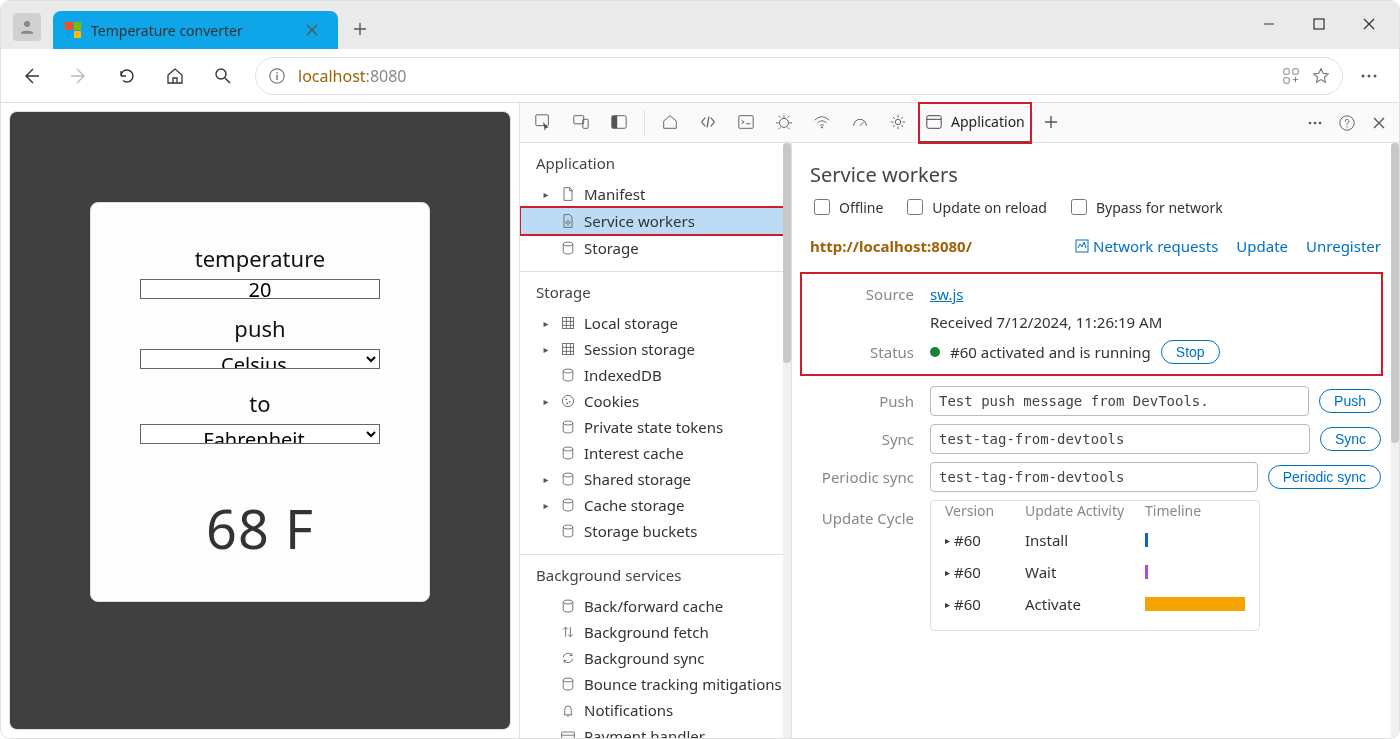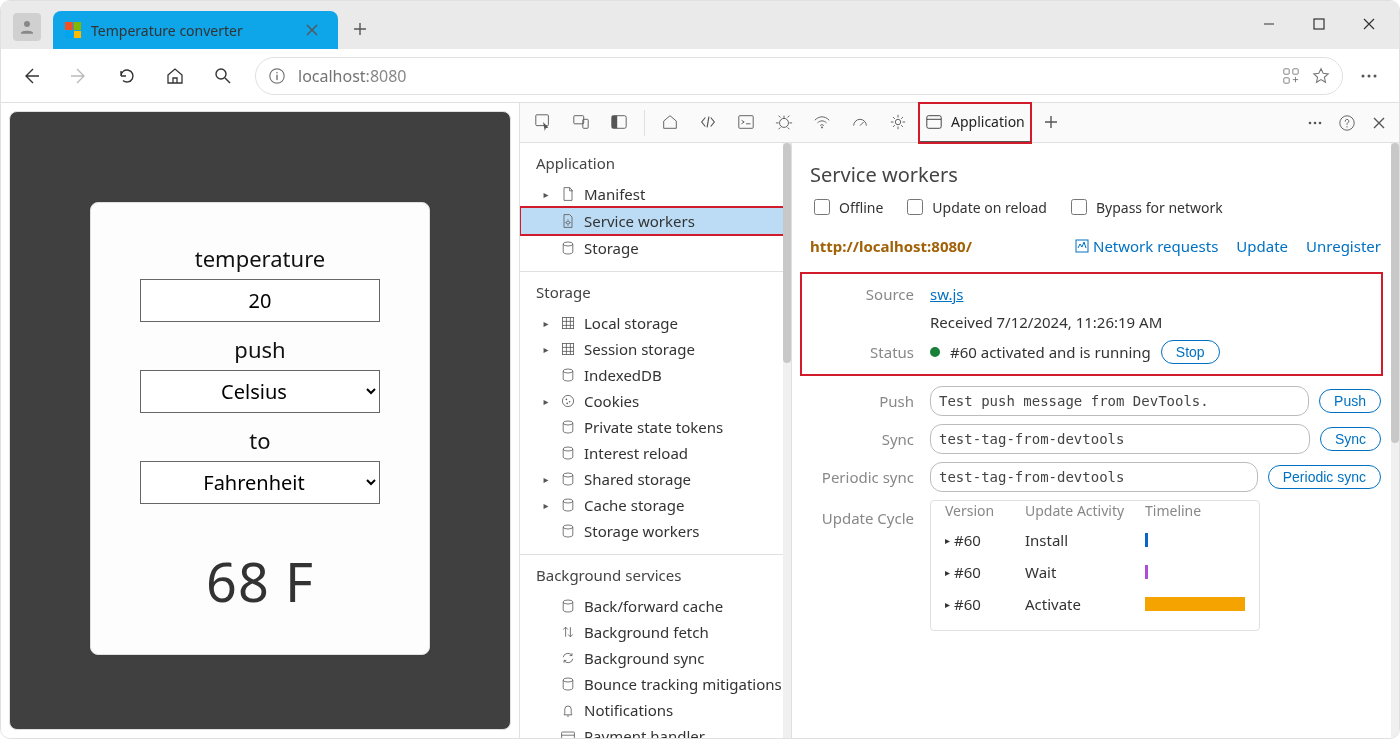--- a/index.html
+++ b/index.html
@@ -39,7 +39,7 @@
   .toolbar .iconbtn { width: 40px; height: 40px; border-radius: 50%; }
   .toolbar .disabled { color: #bbb; cursor: default; }
   .urlbar { flex: 1; height: 38px; border: var(--thin); border-radius: 19px; display: flex; align-items: center; padding: 0 12px; gap: 12px; color: #555; }
-  .urlbar .host { color: #737373; font-size: 16px; }
+  .urlbar .host { color: #a16207; font-size: 16px; }
   .urlbar .port { color: #888; font-size: 16px; }
   .urlbar .spacer { flex: 1; }
 

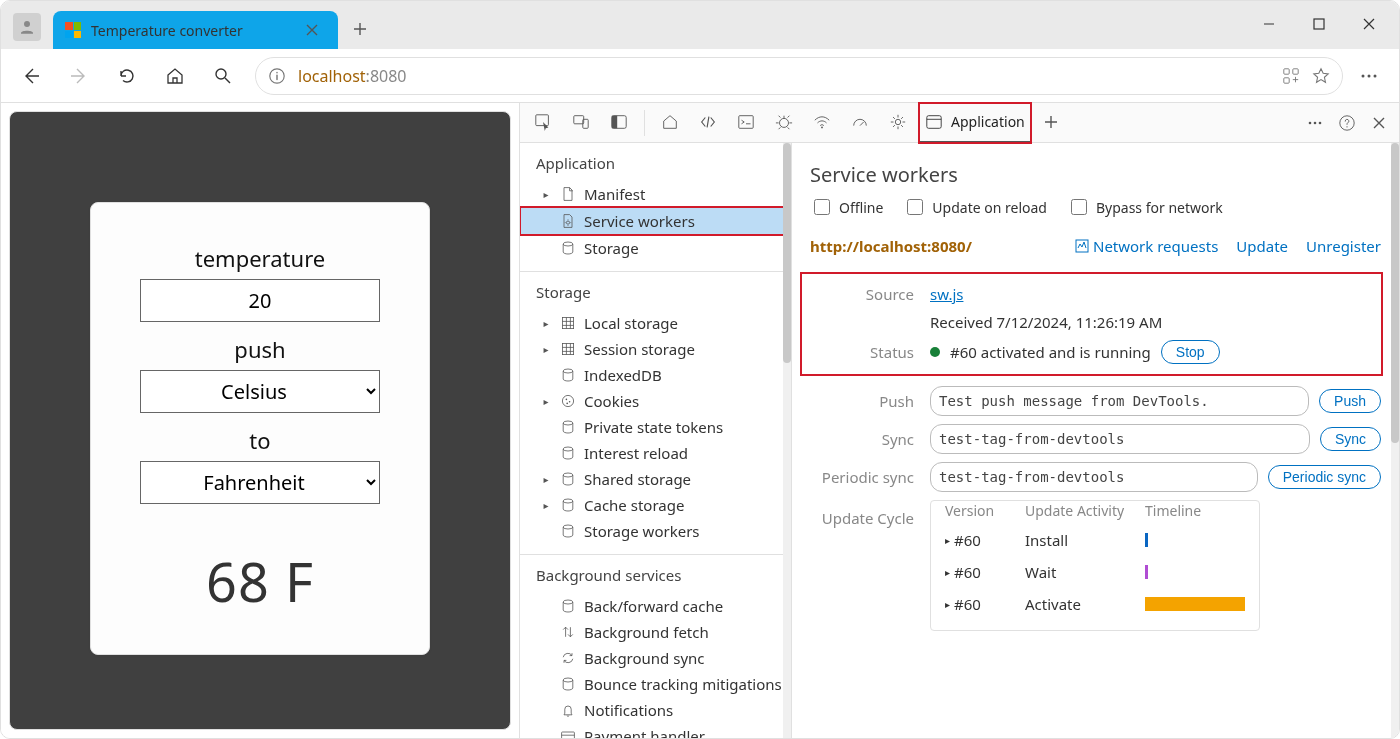--- a/index.html
+++ b/index.html
@@ -51,7 +51,7 @@
   .sandbox { margin: 8px; flex: 1; border: var(--thin); border-radius: 8px; background: #404040; }
   .card { margin: 90px auto 0; width: 340px; background: #fdfdfd; border: var(--thin); border-radius: 8px; padding: 28px 24px 36px; box-shadow: 0 1px 3px rgba(0,0,0,.05); text-align: center; }
   .card label { display: block; font-size: 22px; margin: 12px 0 6px; color: #111; }
-  .card input, .card select { width: 240px; height: 43px; border: 1px solid #666; font-size: 20px; text-align: center; font-family: inherit; background: #fff; }
+  .card input, .card select { width: 240px; height: 20px; border: 1px solid #666; font-size: 20px; text-align: center; font-family: inherit; background: #fff; }
   .card select { text-align-last: center; }
   .result { font-size: 54px; font-weight: 400; margin-top: 40px; letter-spacing: 1px; }
 

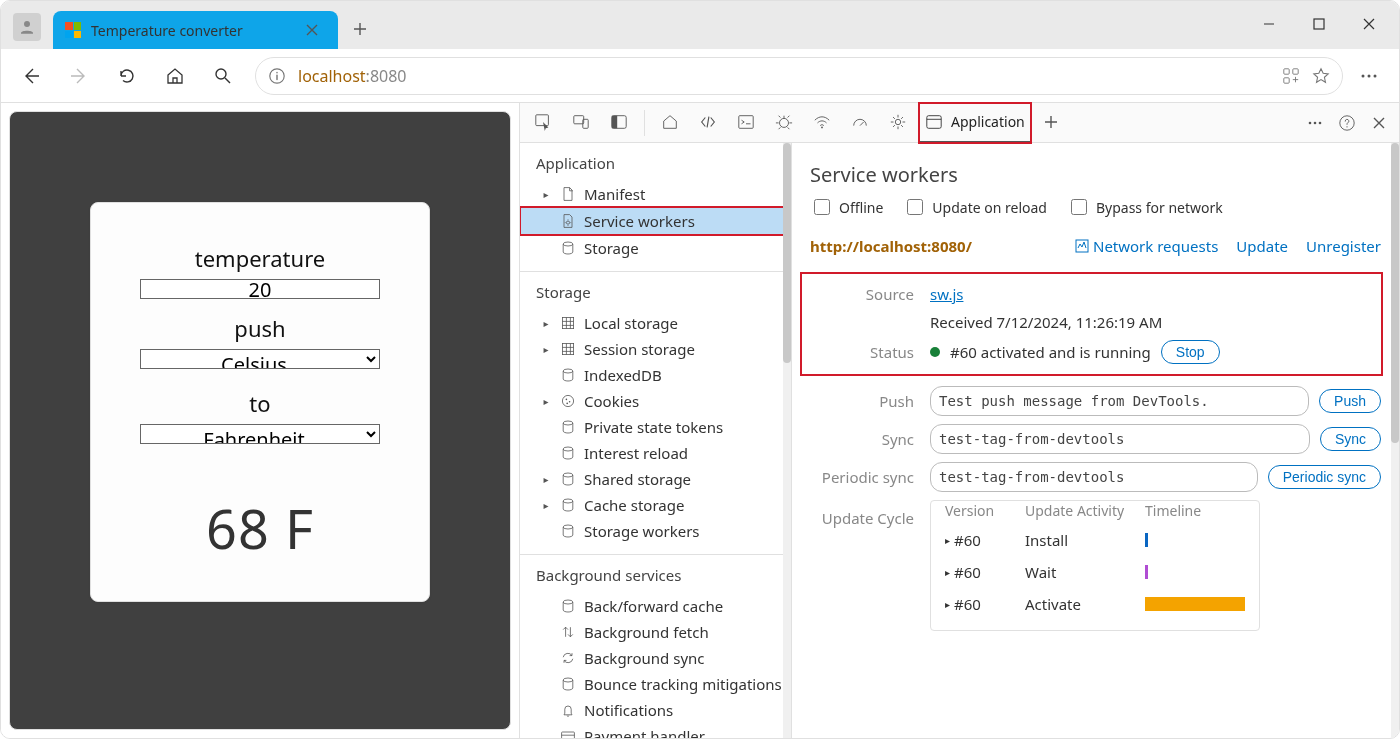--- a/index.html
+++ b/index.html
@@ -100,7 +100,7 @@
   .row .v a.sw { color: var(--blue); text-decoration: underline; }
   .dot { width: 10px; height: 10px; border-radius: 50%; background: #188038; display: inline-block; }
   .pillbtn { border: 1px solid var(--blue); color: var(--blue); background: #fff; border-radius: 14px; padding: 3px 14px; font-size: 14px; cursor: pointer; }
-  .textin { flex: 1; height: 30px; border: 1px solid #bbb; border-radius: 12px; padding: 0 8px; font-family: Consolas, monospace; font-size: 14px; color: #444; }
+  .textin { flex: 1; height: 30px; border: 1px solid #bbb; border-radius: 4px; padding: 0 8px; font-family: Consolas, monospace; font-size: 14px; color: #444; }
 
   .cycle-table { margin-left: 0; border: var(--thin); border-radius: 4px; padding: 0 14px 10px; min-width: 300px; }
   .cycle-head { display: flex; gap: 20px; color: #888; font-size: 14px; padding-bottom: 4px; }

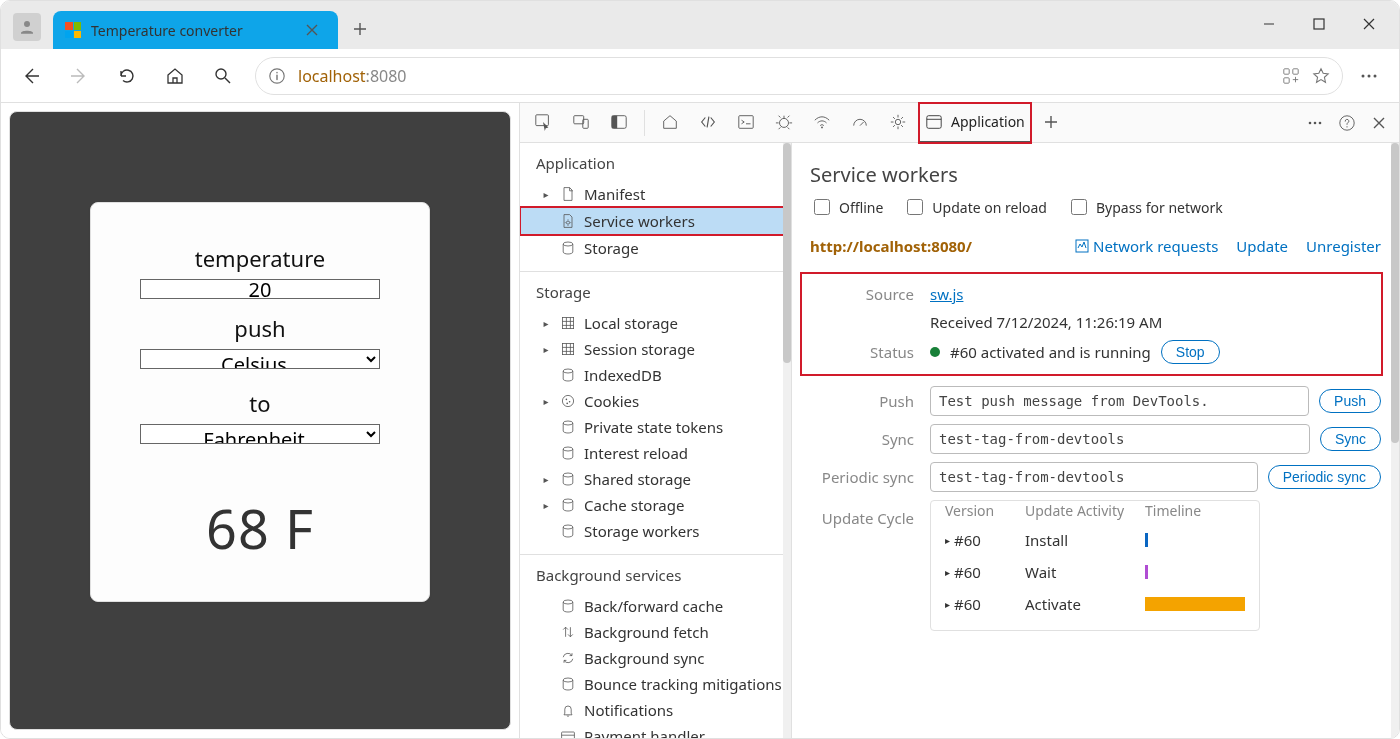--- a/index.html
+++ b/index.html
@@ -435,7 +435,7 @@
                   <path d="M4 5v10c0 1.4 2.7 2.5 6 2.5s6-1.1 6-2.5V5" fill="none" stroke="#555"></path>
                 </svg>
               </span>
-              <span>Interest reload</span>
+              <span>Interest cache</span>
             </div>
             <div class="item">
               <span class="tri">▸</span>

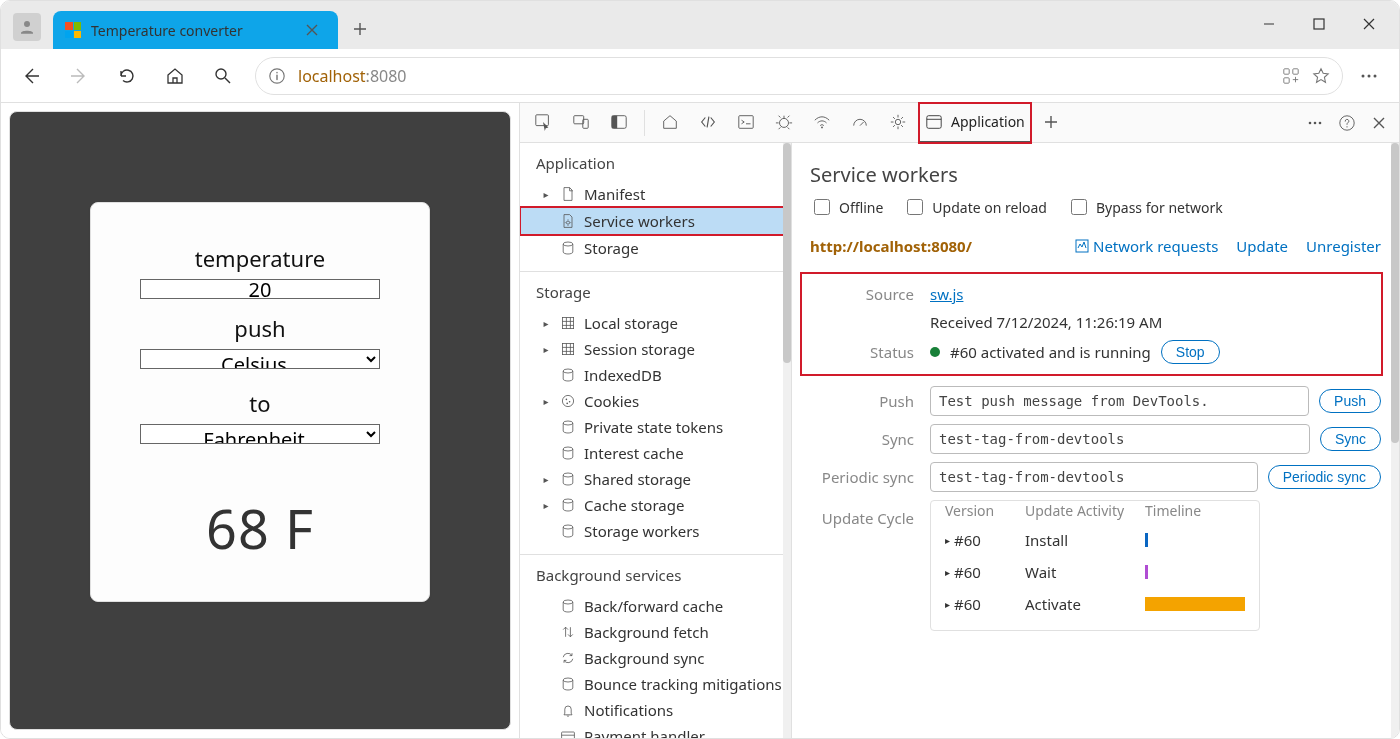--- a/index.html
+++ b/index.html
@@ -465,7 +465,7 @@
                   <path d="M4 5v10c0 1.4 2.7 2.5 6 2.5s6-1.1 6-2.5V5" fill="none" stroke="#555"></path>
                 </svg>
               </span>
-              <span>Storage workers</span>
+              <span>Storage buckets</span>
             </div>
             <div class="sec-divider"></div>
             <div class="group-title">Background services</div>

